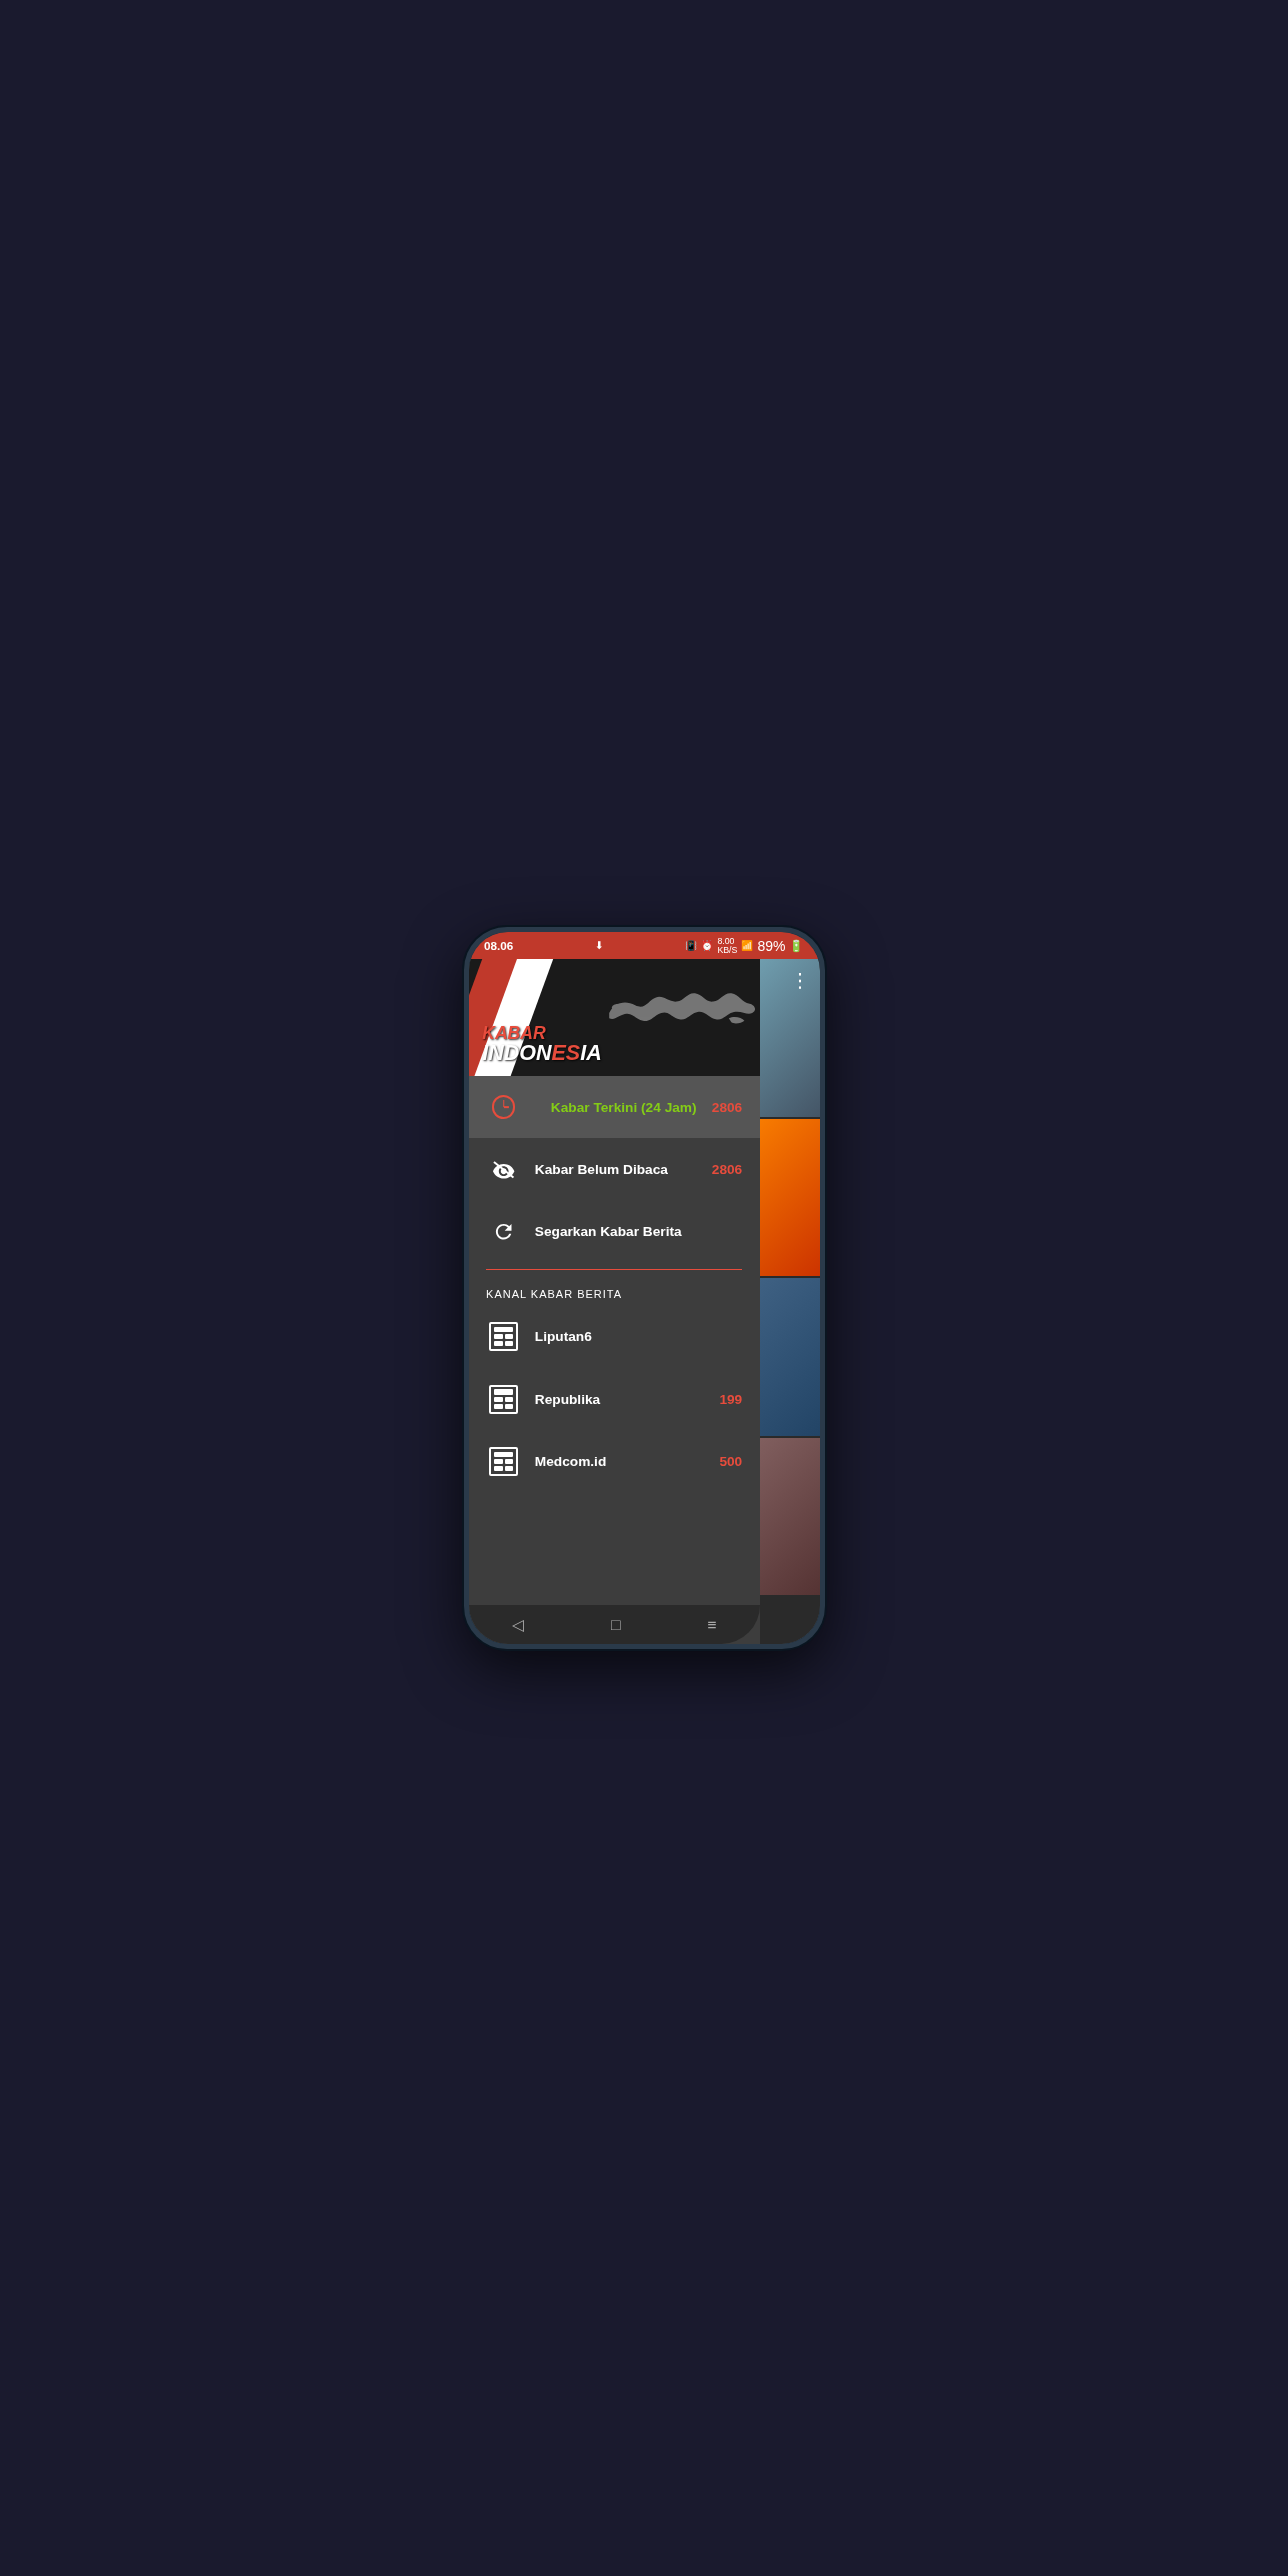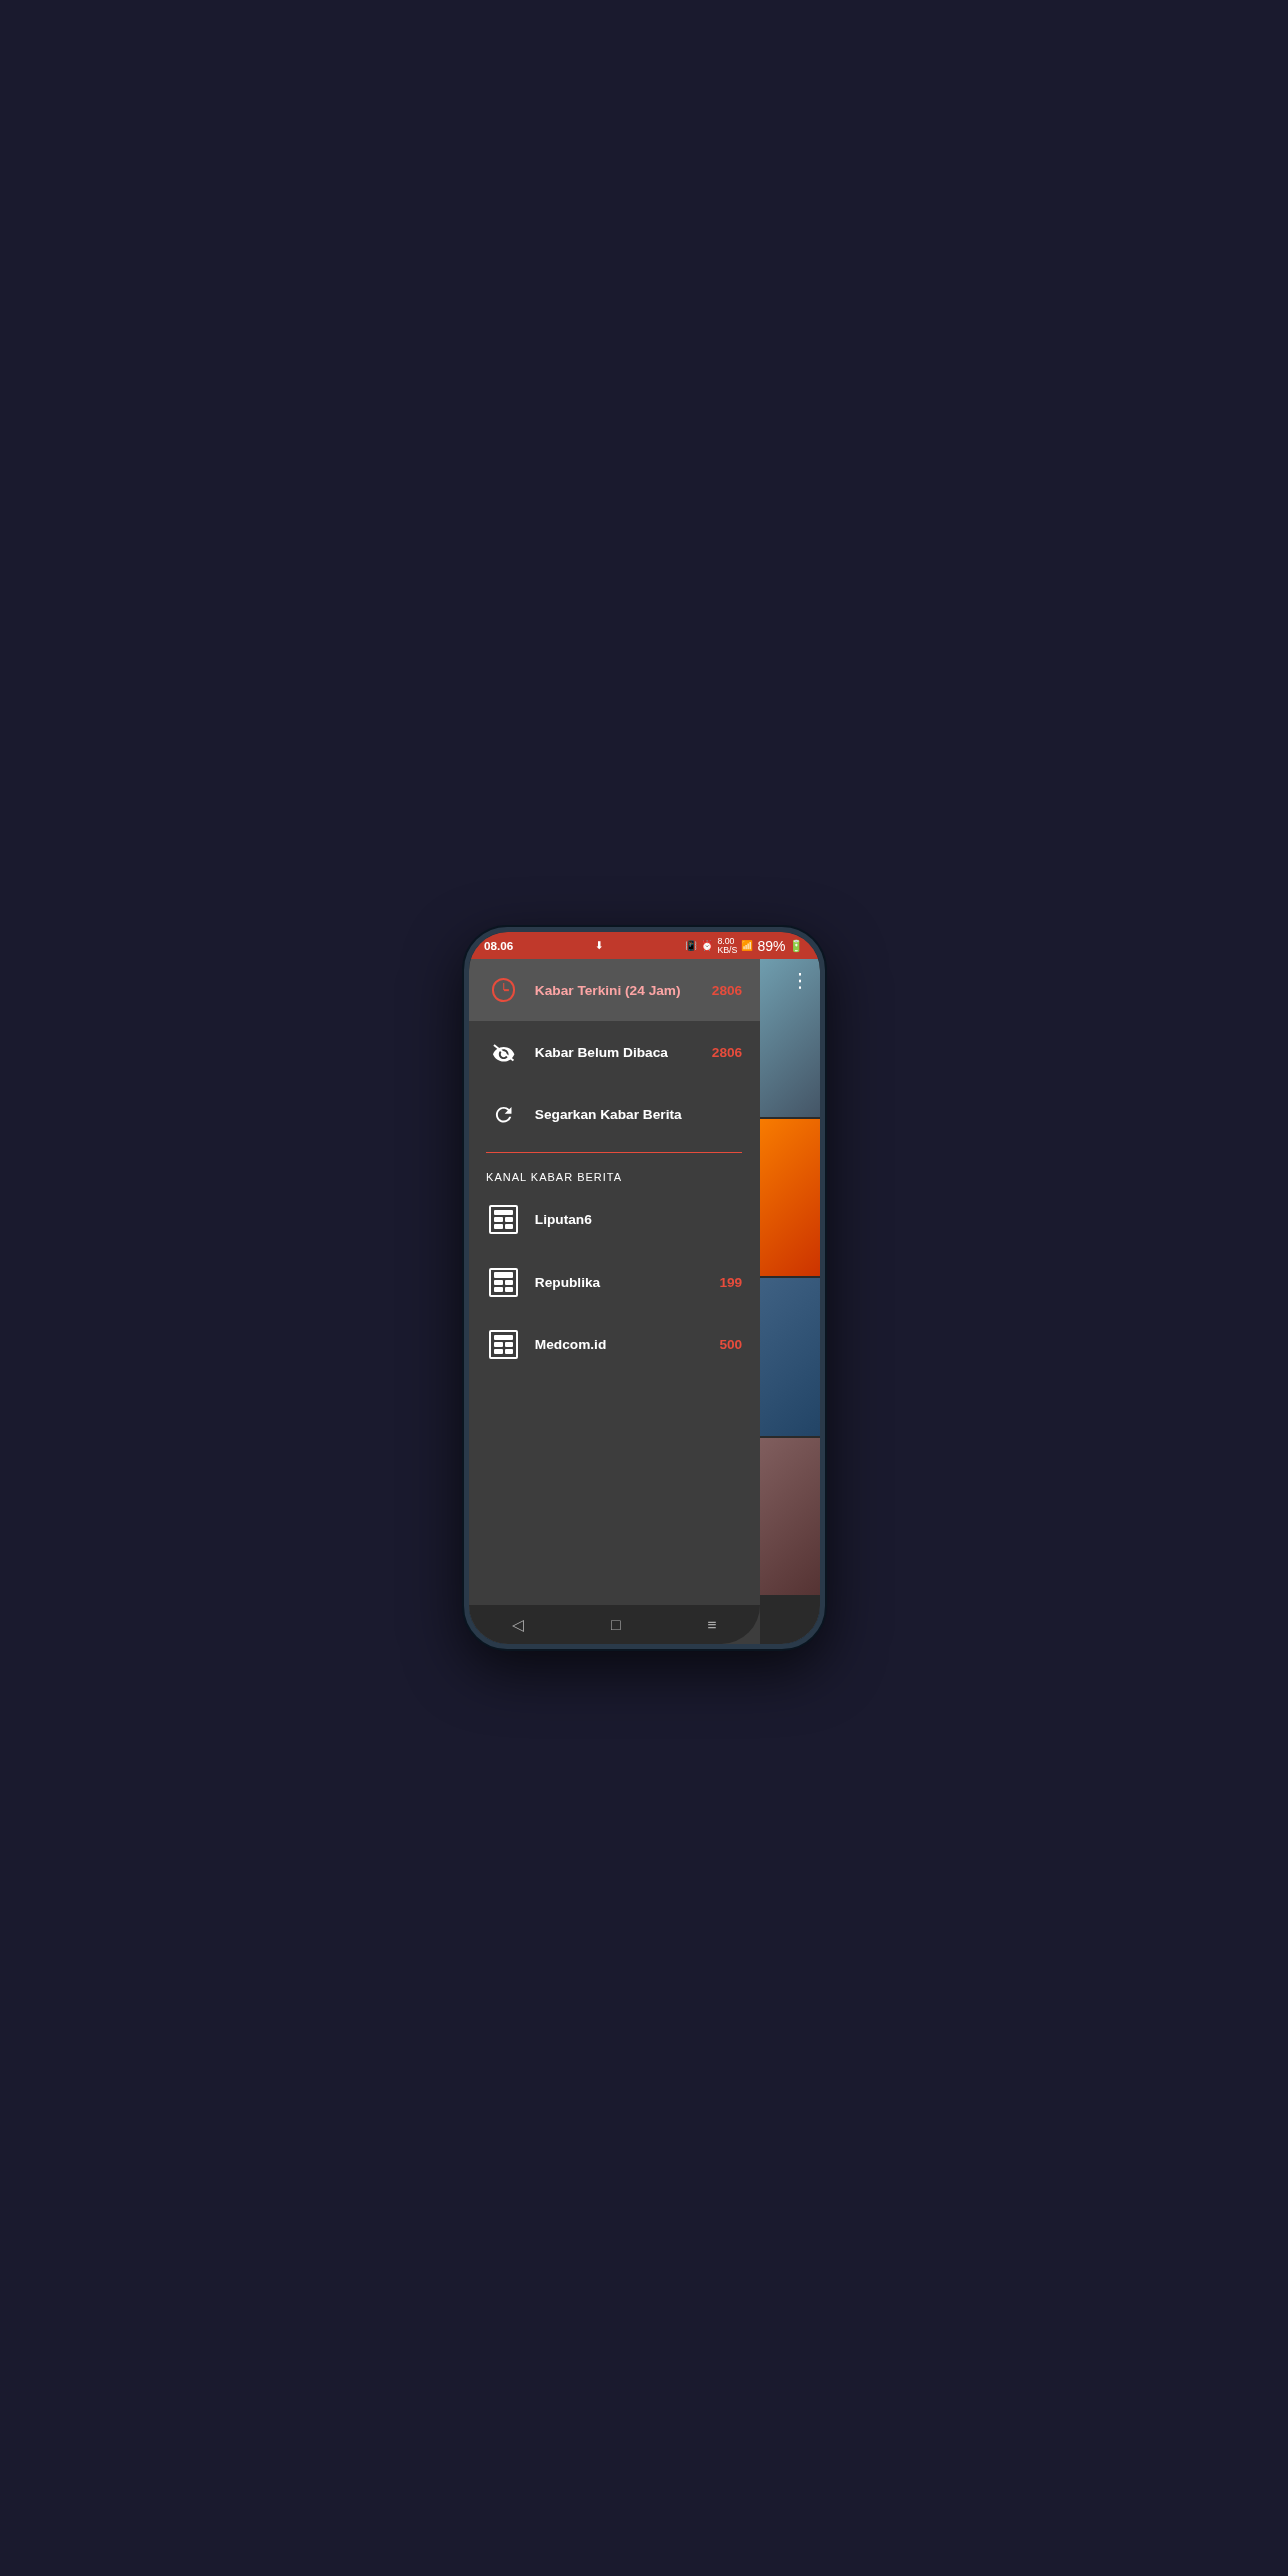--- a/index.html
+++ b/index.html
@@ -362,6 +362,23 @@
 
       <div class="drawer">
 
+        <div class="drawer-header">
+          <div class="banner-bg">
+
+            <svg class="map-silhouette" viewBox="0 0 300 120" xmlns="http://www.w3.org/2000/svg">
+              <path fill="white" d="M10,60 C20,40 40,35 60,45 C80,55 85,35 100,30 C115,25 125,40 140,38 C155,36 160,20 175,22 C190,24 195,40 210,38 C225,36 230,20 245,22 C260,24 265,40 280,42 C290,44 295,55 285,60 C275,65 265,55 250,58 C235,61 230,75 215,72 C200,69 195,55 180,58 C165,61 160,75 145,72 C130,69 125,55 110,60 C95,65 90,78 75,75 C60,72 55,58 40,62 C25,66 20,75 10,70 Z"></path>
+              <ellipse fill="white" cx="30" cy="50" rx="15" ry="8"></ellipse>
+              <path fill="white" d="M240,70 C250,65 265,68 270,75 C265,80 250,82 245,78 Z"></path>
+            </svg>
+
+            <div class="banner-text">
+              <div class="banner-kabar">KABAR</div>
+              <div class="banner-indonesia">
+                INDON<span class="indonesia-ia">ES</span>IA
+              </div>
+            </div>
+          </div>
+        </div>
 
         <div class="drawer-menu">
 

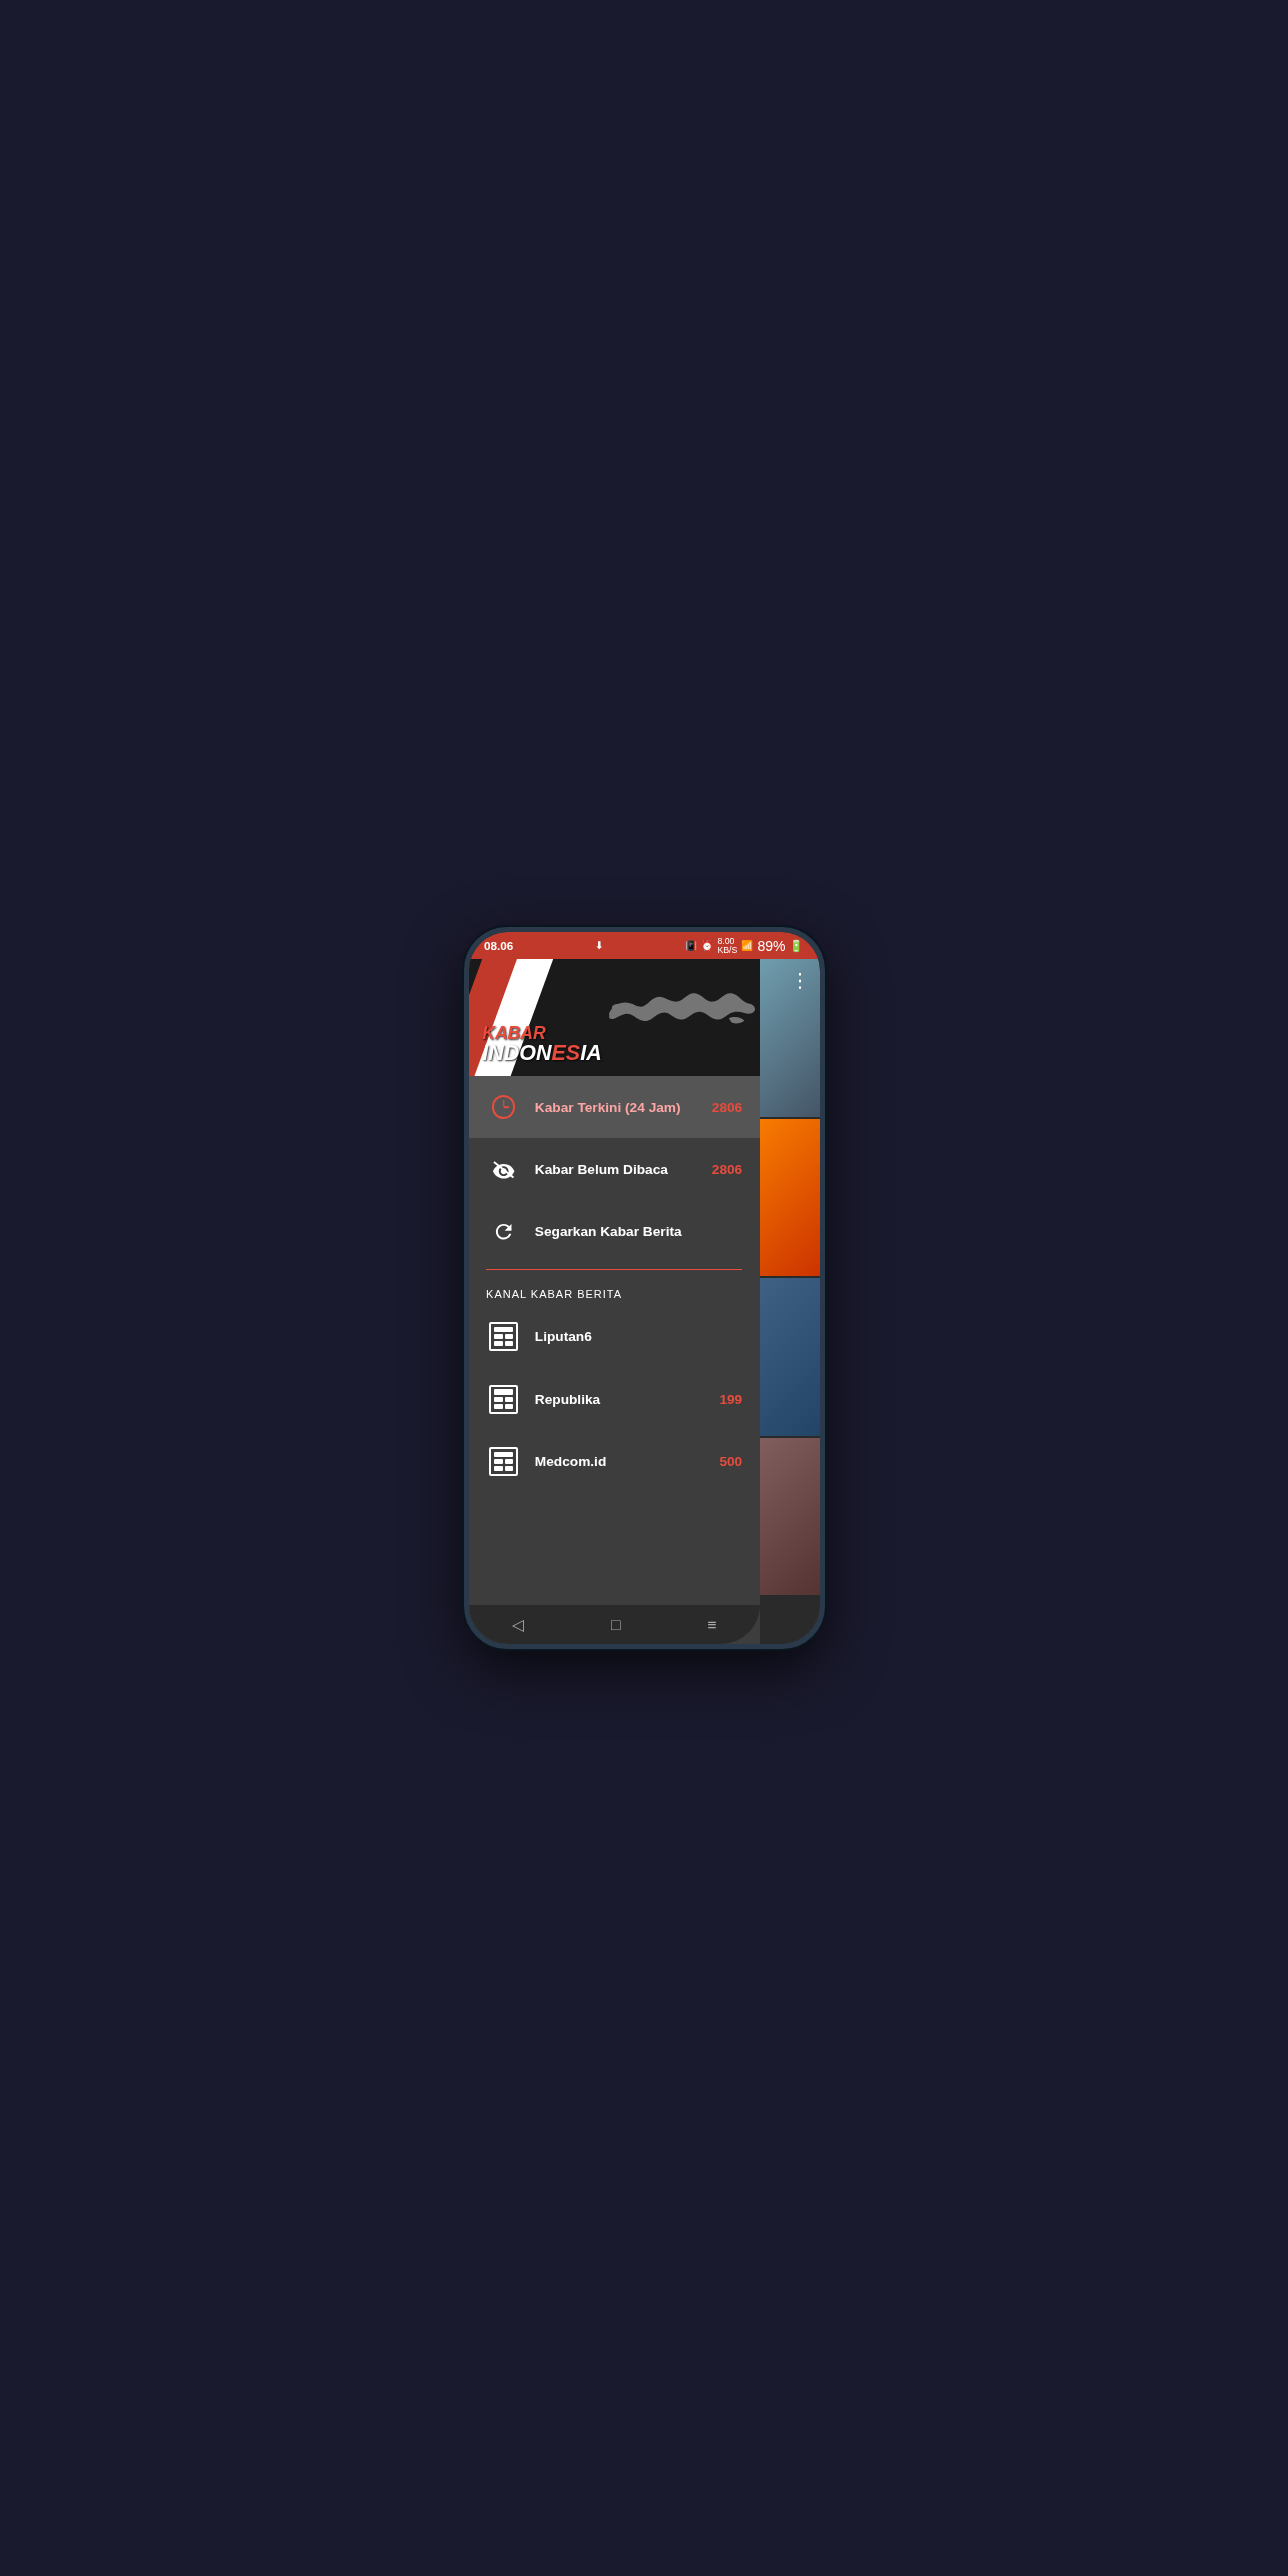--- a/index.html
+++ b/index.html
@@ -235,7 +235,8 @@
       font-weight: bold;
     }
     .menu-item.active .menu-label {
-      color: #fca5a5;
+      color: #84cc16;
+      margin-left: 16px;
     }
     .menu-count {
       color: #e74c3c;

